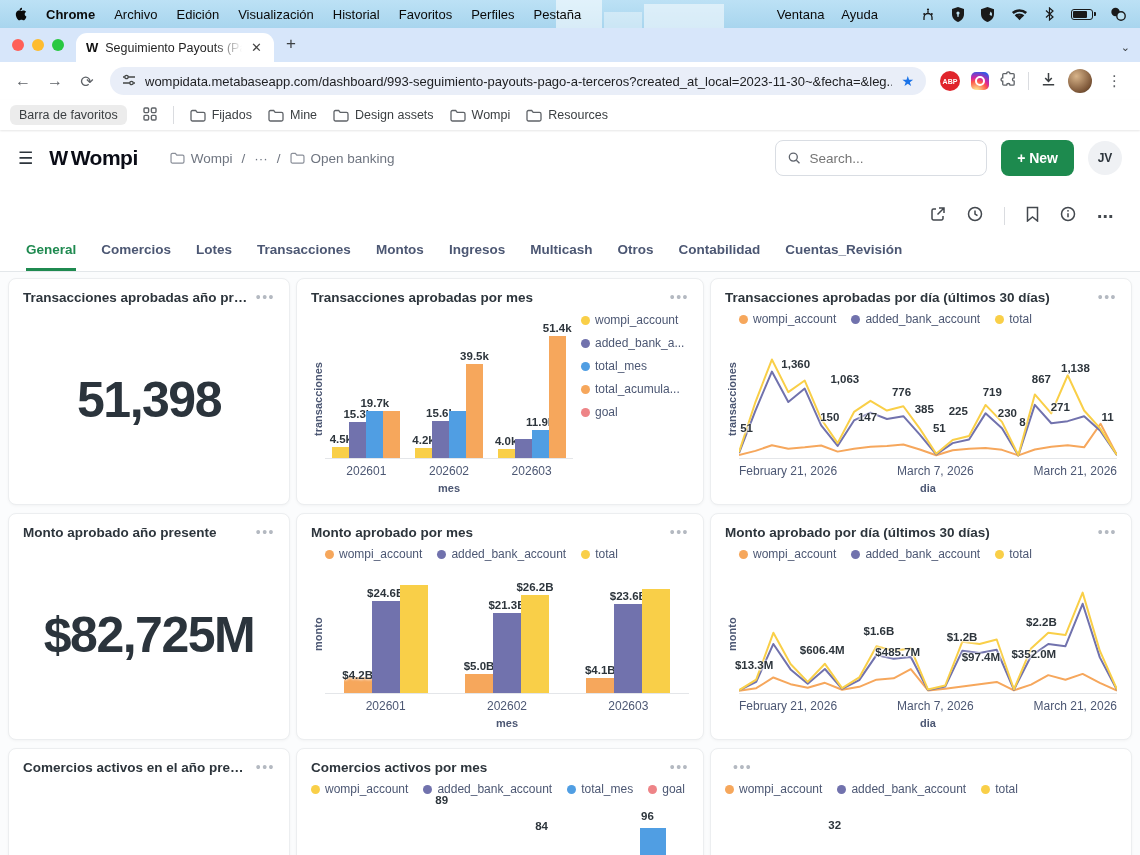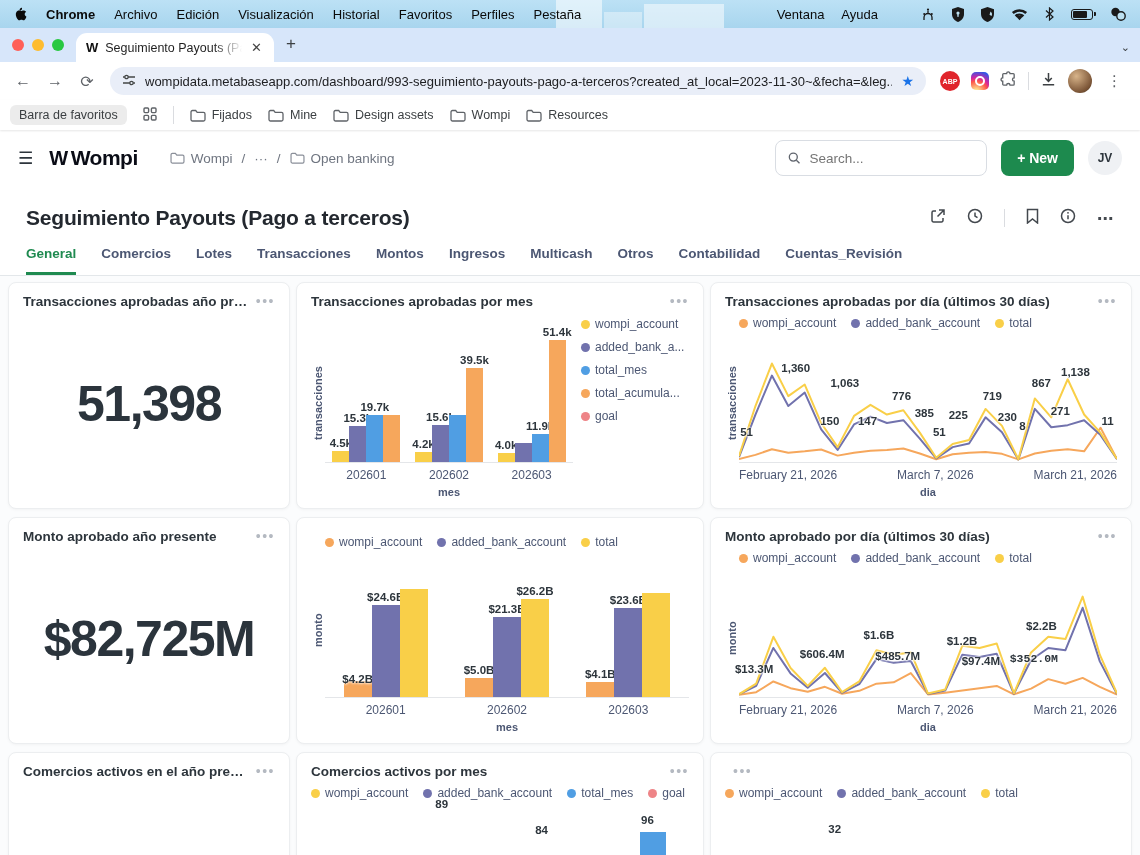--- a/index.html
+++ b/index.html
@@ -296,7 +296,6 @@
   </div>
 
   <div class="title-row">
-    <span class="page-title">Seguimiento Payouts (Pago a terceros)</span>
     <span class="title-actions">
       <span><svg width="16" height="16" viewBox="0 0 16 16" fill="none" stroke="#43484e" stroke-width="1.5">
             <path d="M6 3H3.5A1.5 1.5 0 0 0 2 4.5v8A1.5 1.5 0 0 0 3.5 14h8a1.5 1.5 0 0 0 1.5-1.5V10M9 2h5v5M14 2L7.5 8.5"></path>

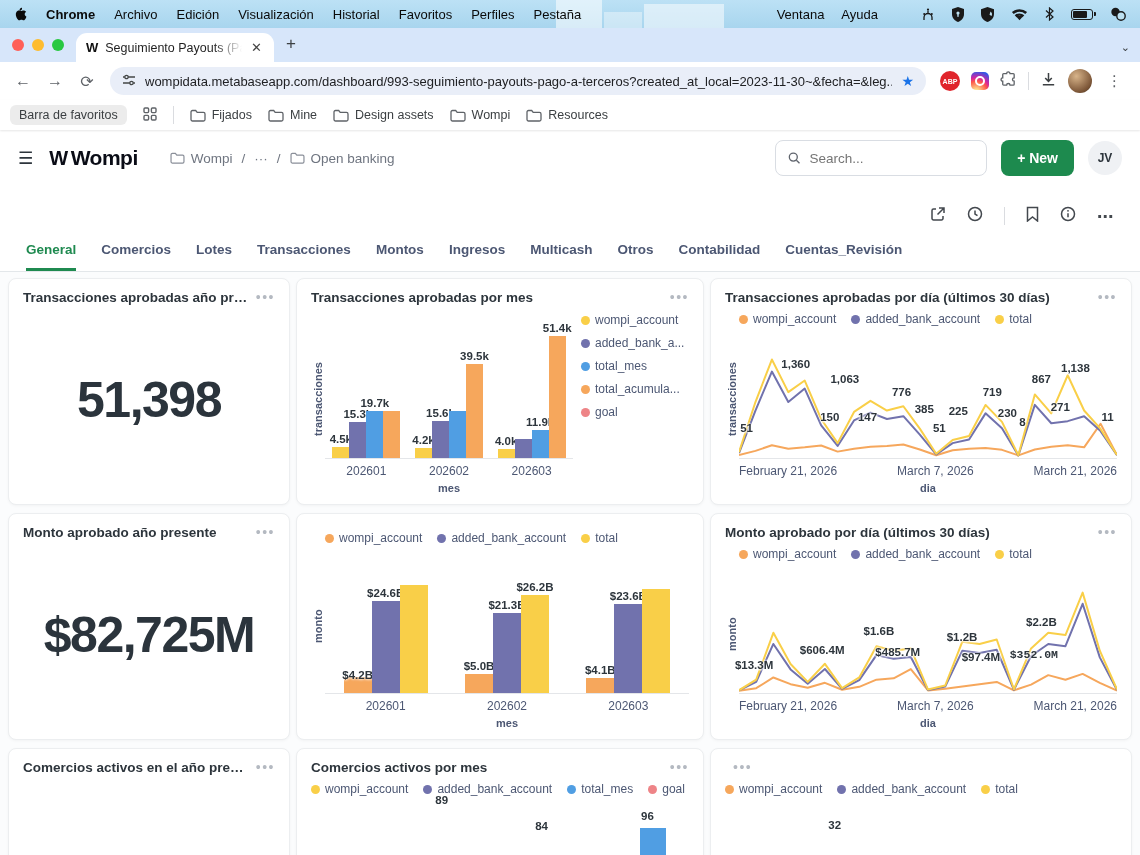--- a/index.html
+++ b/index.html
@@ -502,6 +502,10 @@
     </div>
 
     <div class="card">
+      <div class="card-head">
+          <span class="card-title">Monto aprobado por mes</span>
+          <span class="card-menu"></span>
+        </div>
       <div class="chart-body">
           <div class="chart-flex">
             <div class="y-axis-label">monto</div>

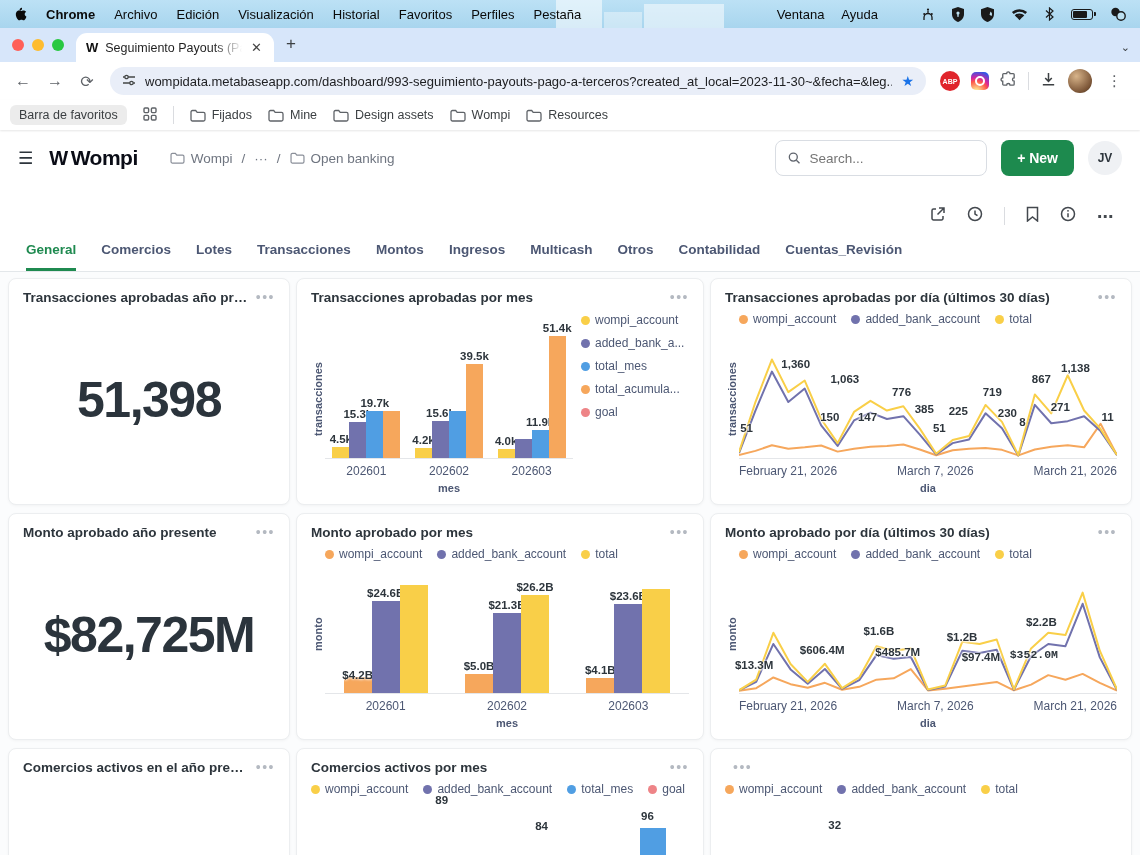--- a/index.html
+++ b/index.html
@@ -613,7 +613,7 @@
                 <span class="annot" style="left: 59%; top: 48%;">$1.2B</span>
                 <span class="annot" style="left: 64%; top: 66%;">$97.4M</span>
                 <span class="annot" style="left: 80%; top: 34%;">$2.2B</span>
-                <span class="annot" style="left: 78%; top: 64%; font-family: Liberation Mono, monospace;">$352.0M</span>
+                <span class="annot" style="left: 78%; top: 64%;">$352.0M</span>
               </div>
               <div class="x-ticks-dates">
                 <span class="x-tick">February 21, 2026</span>

